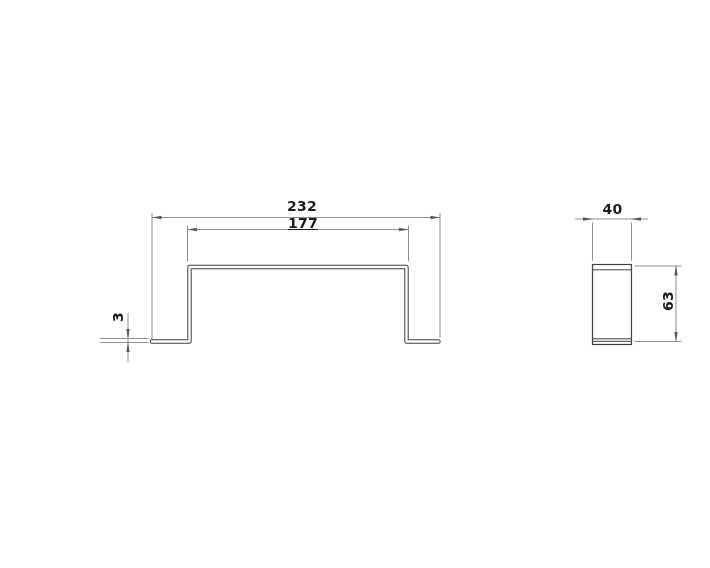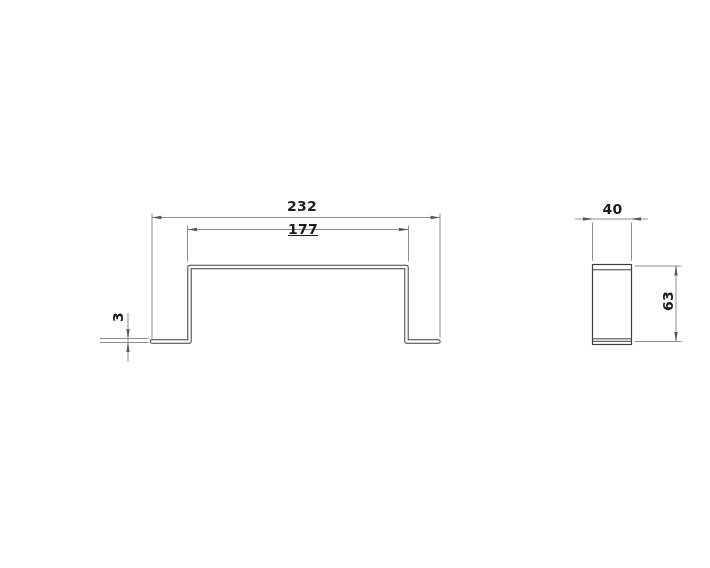--- a/index.html
+++ b/index.html
@@ -108,7 +108,7 @@
 
   <div class="dim-label" style="left:260px; top:206px;">232</div>
 
-  <div class="dim-label" style="left:261px; top:229px;text-decoration:underline;">177</div>
+  <div class="dim-label" style="left:261px; top:223px;text-decoration:underline;">177</div>
 
   <div class="dim-label rotated" style="left:75.5px; top:317px;">3</div>
 

